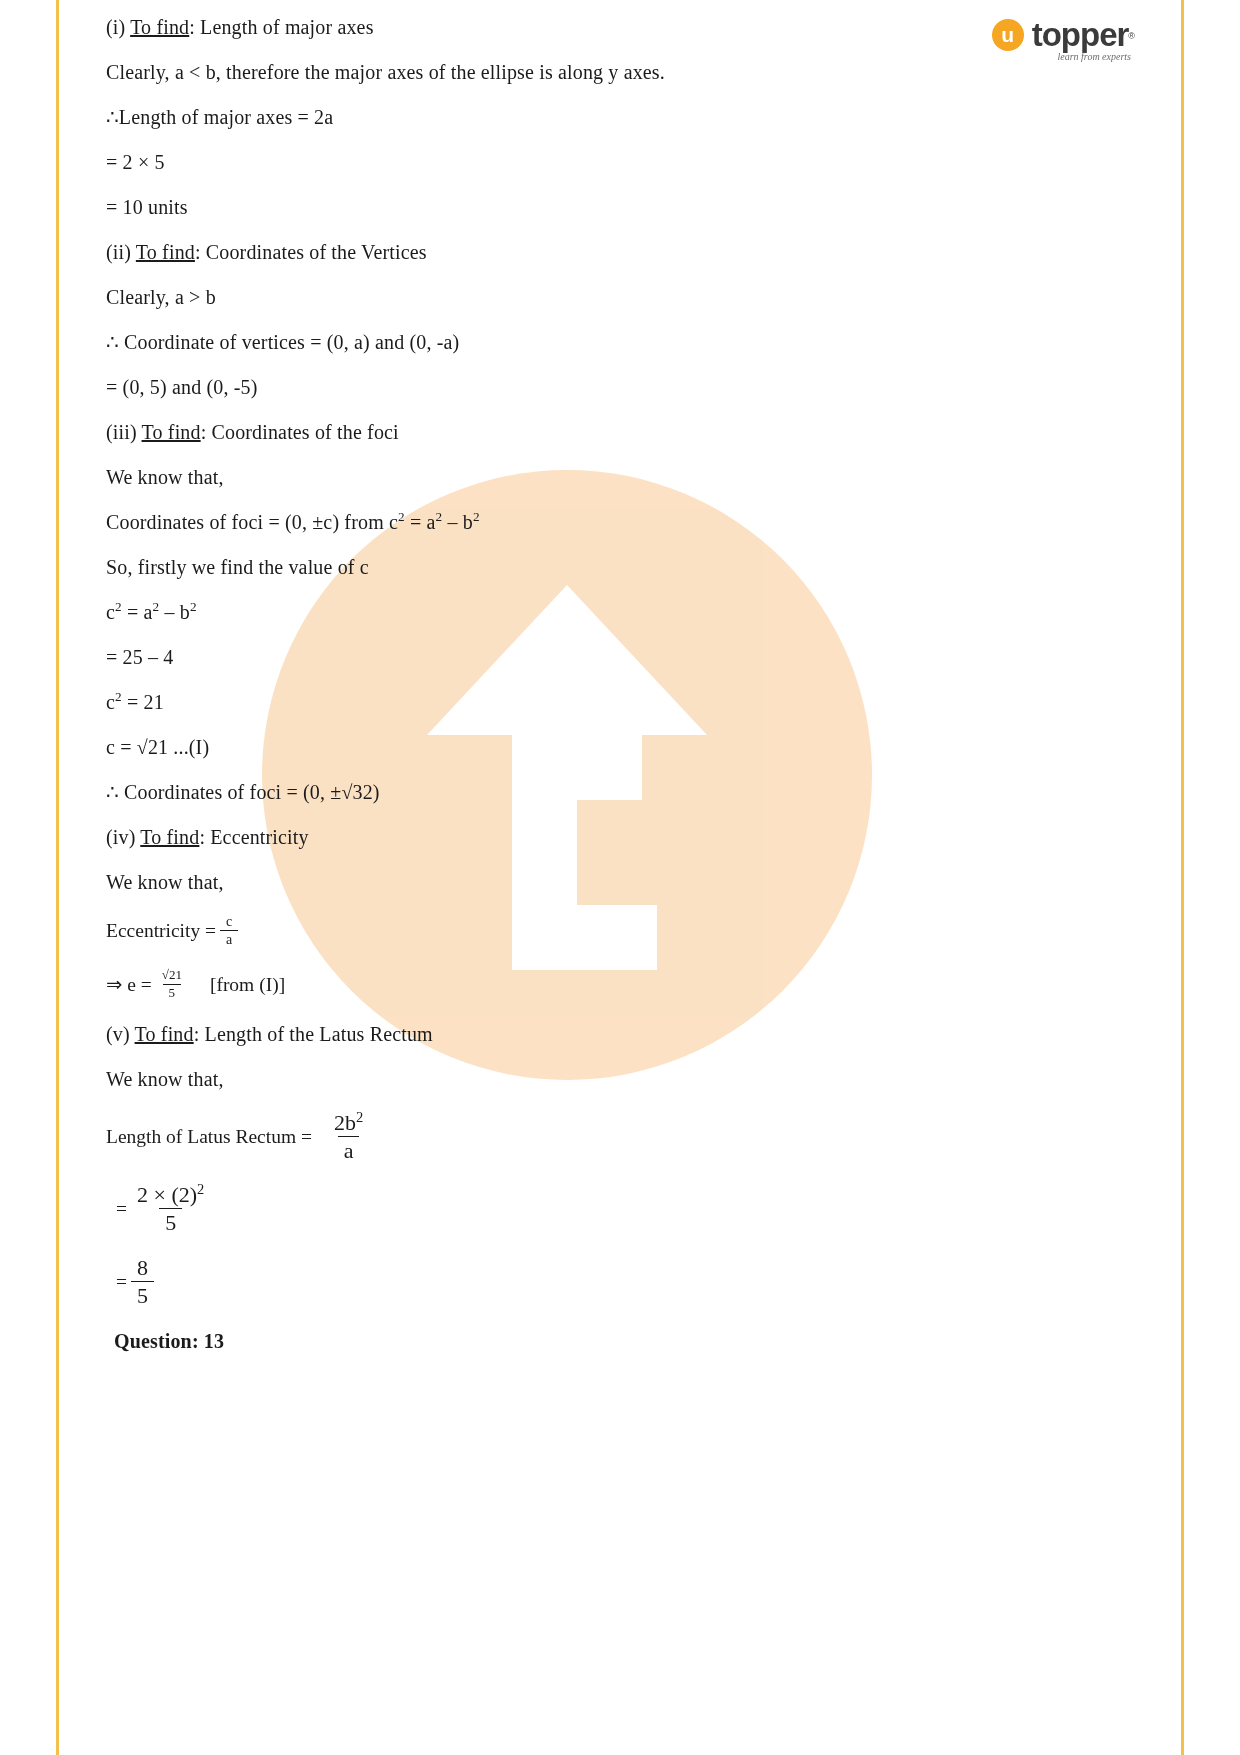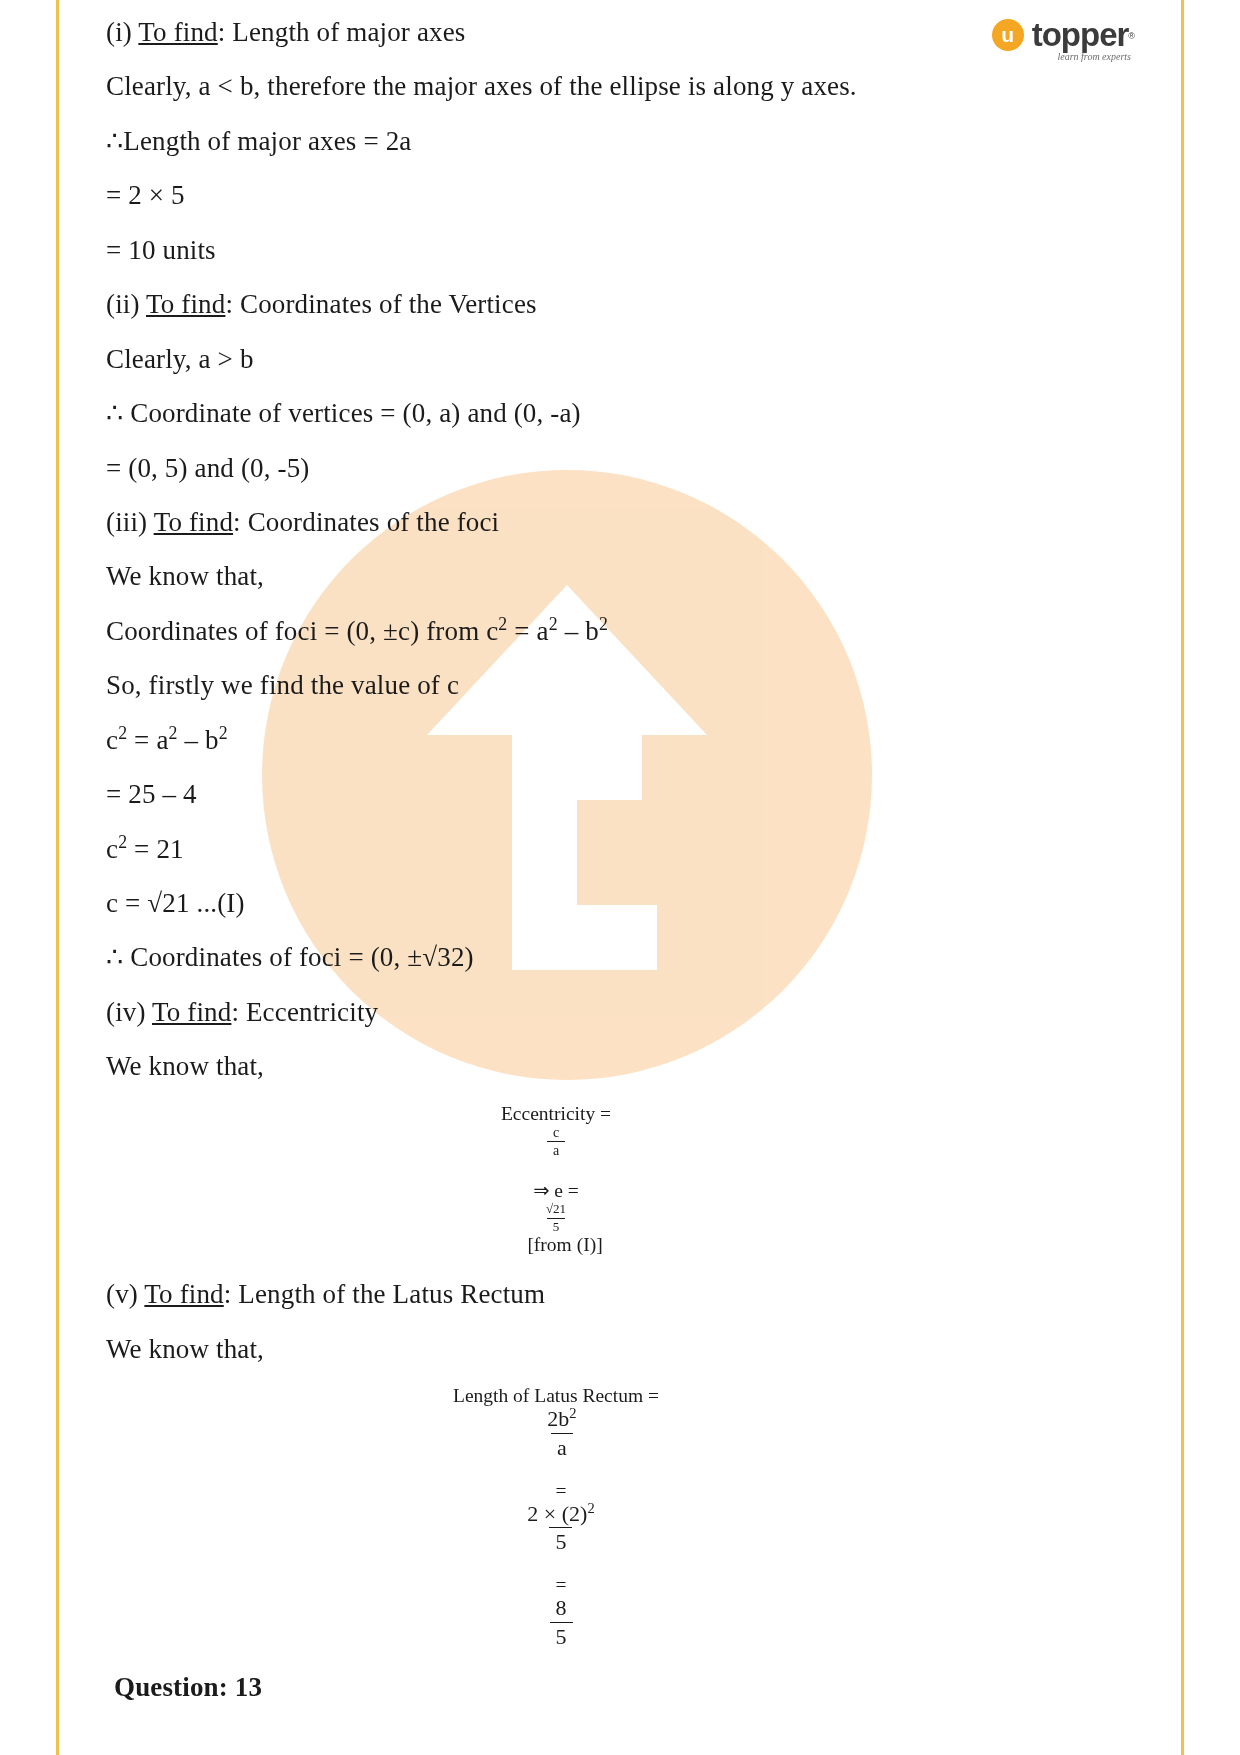--- a/index.html
+++ b/index.html
@@ -111,7 +111,7 @@
     z-index: 2;
   }
   .line {
-    font-size: 27px;
+    font-size: 20px;
     color: #1b1b1b;
     line-height: 1.35;
     margin: 0 0 18px 0;

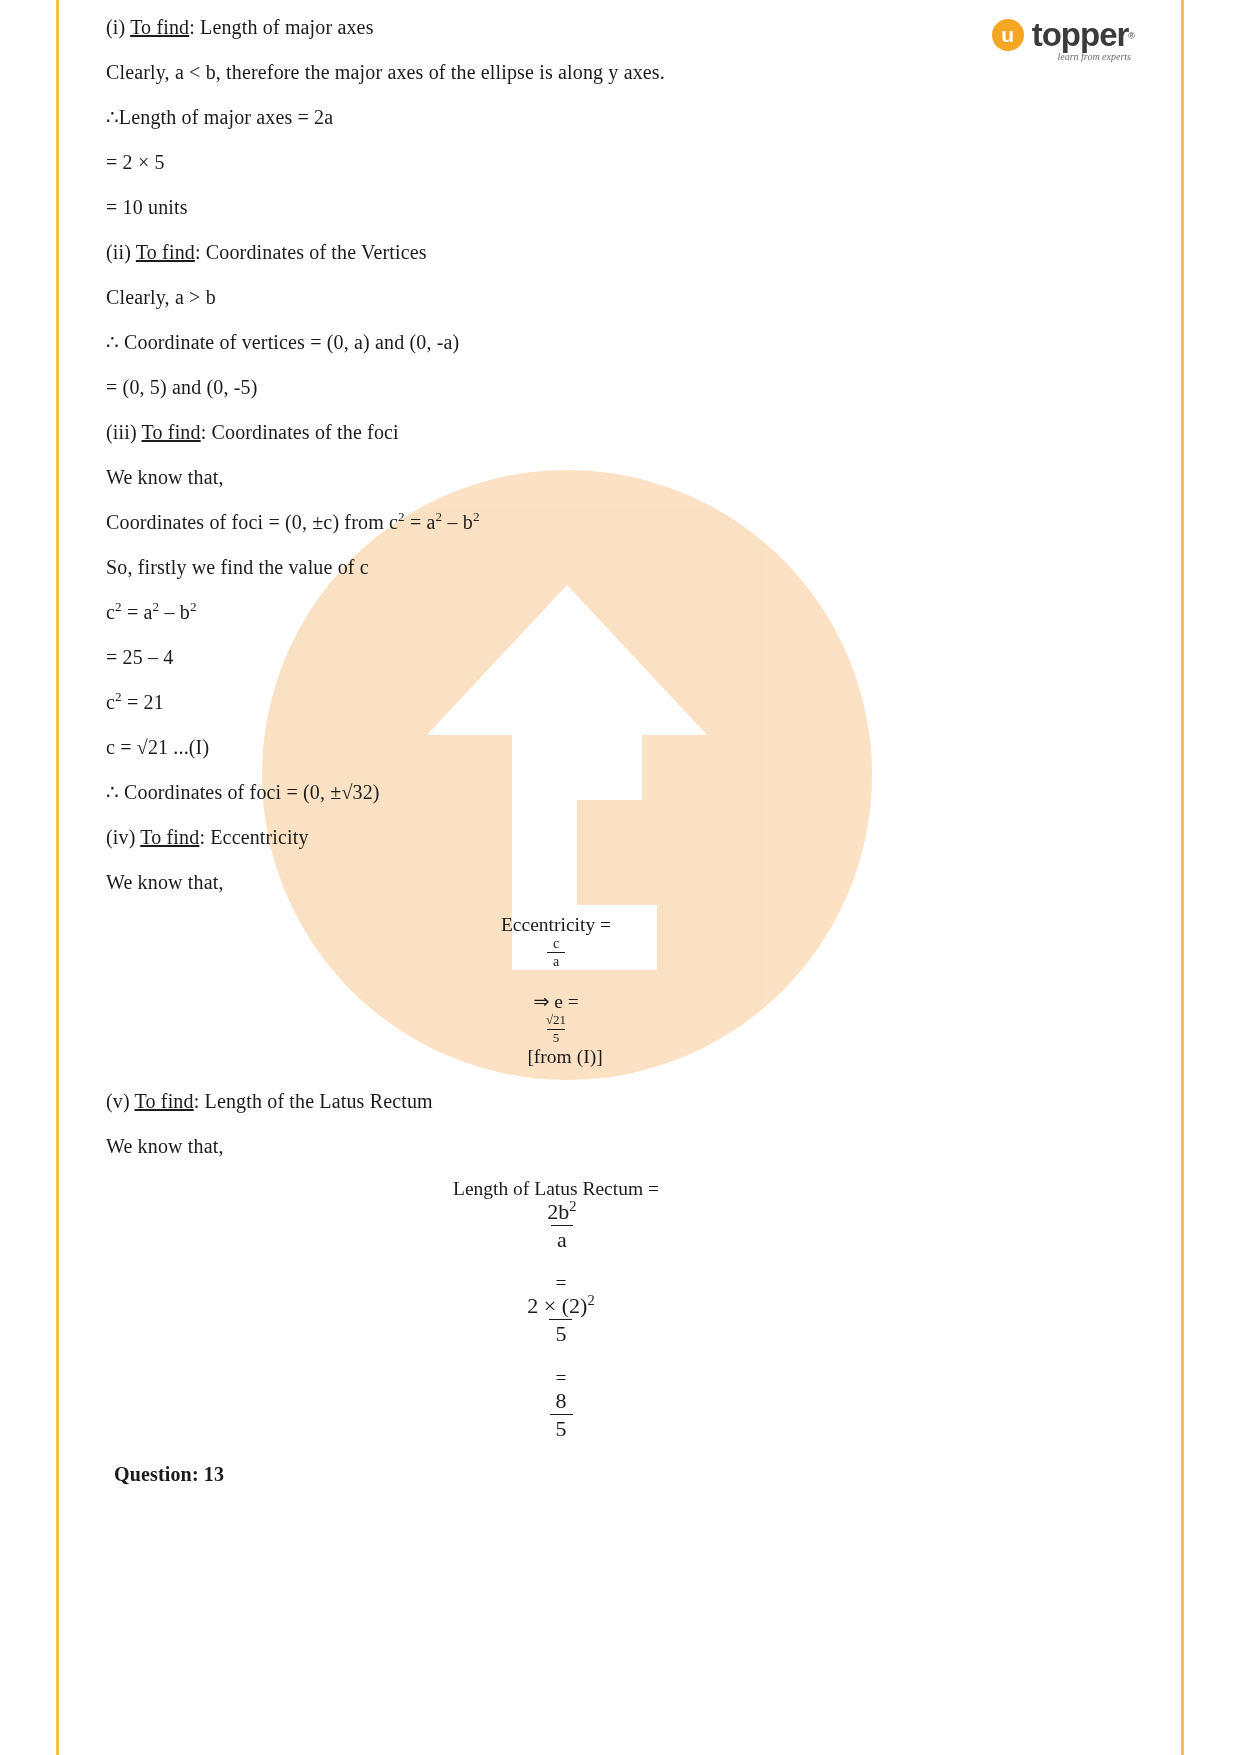--- a/index.html
+++ b/index.html
@@ -135,7 +135,6 @@
     margin: 0 0 20px 0;
     font-size: 19.5px;
     color: #1b1b1b;
-    flex-direction: column;
   }
   .frac {
     display: inline-flex;

